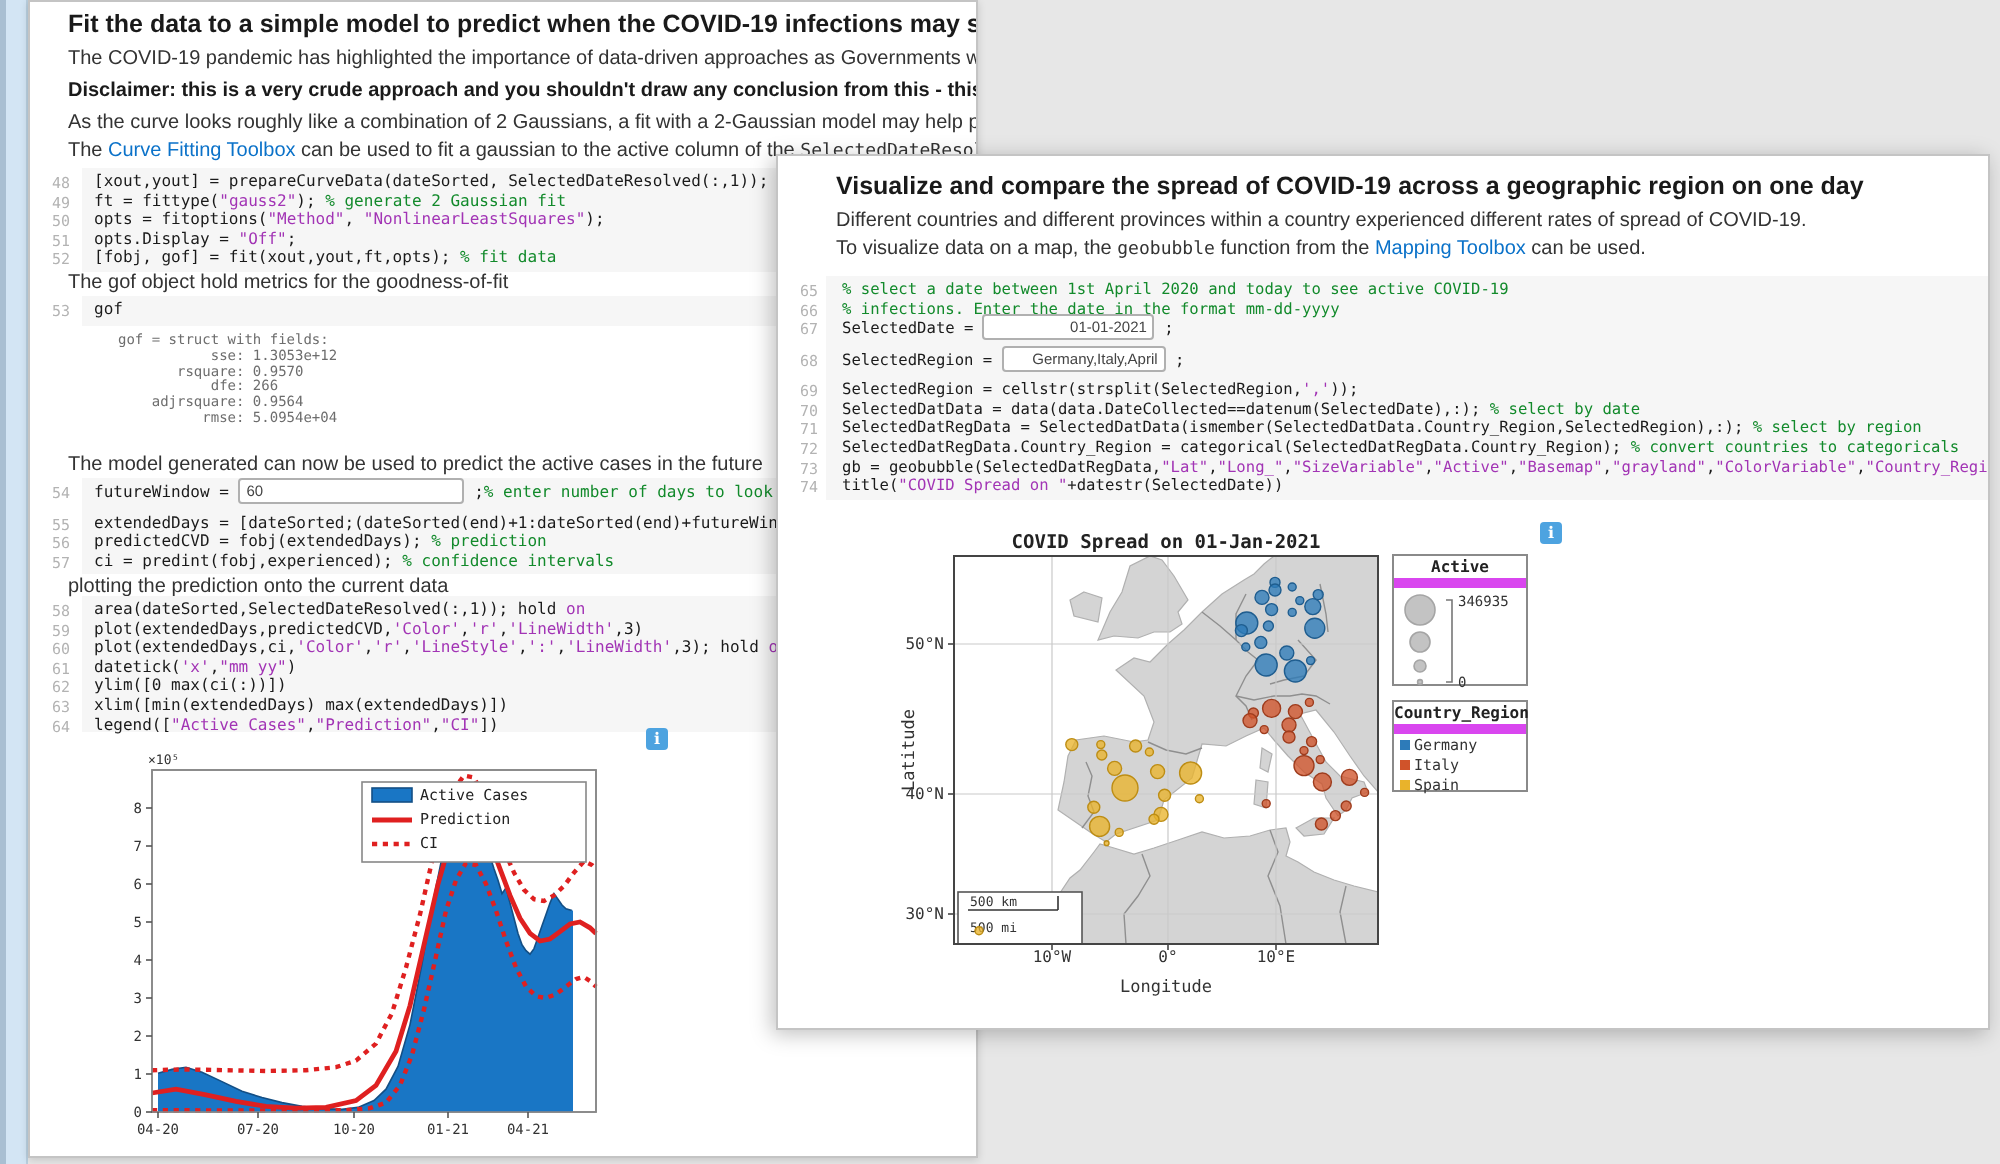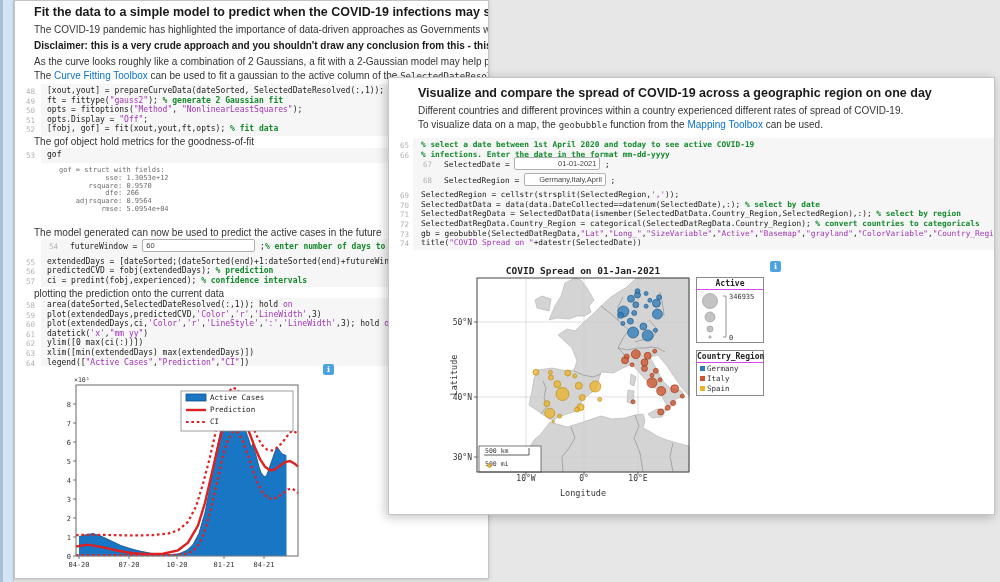--- a/index.html
+++ b/index.html
@@ -25,7 +25,7 @@
   .code-row .ct{position:absolute;left:32px;top:0;font-family:"DejaVu Sans Mono",monospace;
       font-size:8px;color:#1a1a1a;white-space:pre;}
   #right-win .code-row .ct{font-size:7.8px;text-align:right;}
-  .seg-comment{color:#128a2b;font-weight:bold;}
+  .seg-comment{color:#128a2b;}
   .seg-string{color:#a234b5;}
   .inline-input{display:inline-block;border:1px solid #b0b0b0;background:#fff;border-radius:2px;
       font-family:"Liberation Sans",sans-serif;font-size:7.5px;color:#444;padding:1px 3px;

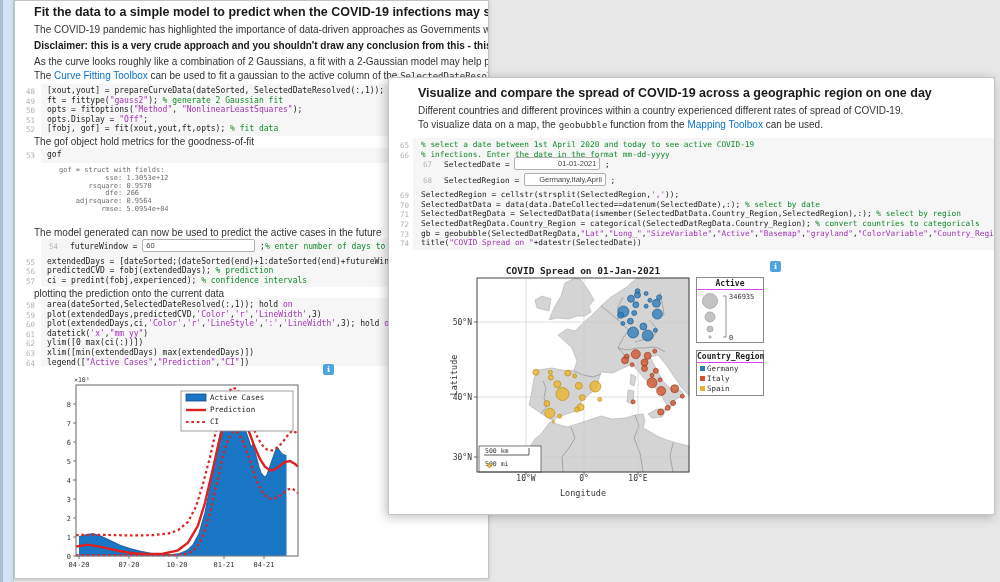--- a/index.html
+++ b/index.html
@@ -19,7 +19,7 @@
   .codeblock{position:absolute;left:0;right:0;}
   .codeblock .bg{position:absolute;top:0;bottom:0;right:0;background:#f6f6f6;}
   .code-row{position:relative;height:9.6px;white-space:nowrap;}
-  .code-row.tall{height:15.5px;margin-left:23px;}
+  .code-row.tall{height:15.5px;}
   .code-row .ln{position:absolute;left:8px;width:15px;text-align:center;color:#b3b3b3;
       font-family:"DejaVu Sans Mono",monospace;font-size:7.5px;top:1px;}
   .code-row .ct{position:absolute;left:32px;top:0;font-family:"DejaVu Sans Mono",monospace;

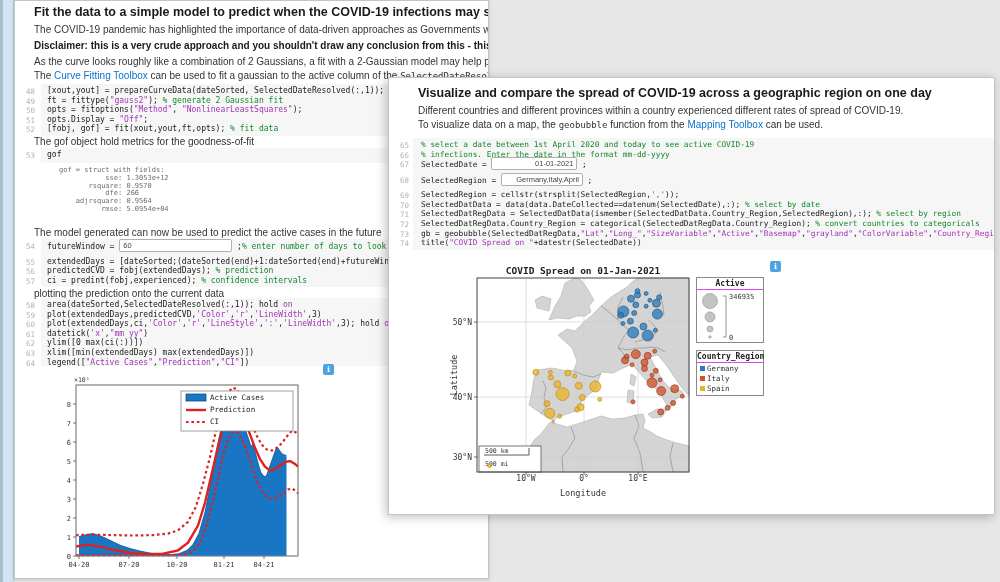--- a/index.html
+++ b/index.html
@@ -34,7 +34,7 @@
   .info-icon{position:absolute;width:11px;height:11px;background:#4da3e0;border-radius:2px;color:#fff;
       font-family:"DejaVu Serif",serif;font-size:8px;font-weight:bold;text-align:center;line-height:11px;}
   .map-legend{position:absolute;background:#fff;border:1px solid #8a8a8a;font-family:"DejaVu Sans Mono",monospace;}
-  .map-legend .hdr{font-size:8px;font-weight:bold;text-align:center;border-bottom:1px solid #d946ef;
+  .map-legend .hdr{font-size:8px;font-weight:bold;text-align:center;border-bottom:5px solid #d946ef;
       padding:1px 0;color:#222;}
   .cl-row{font-size:7.5px;color:#333;padding:1px 0 0 10px;position:relative;line-height:9px;}
   .cl-swatch{position:absolute;left:3px;top:3px;width:5px;height:5px;}

